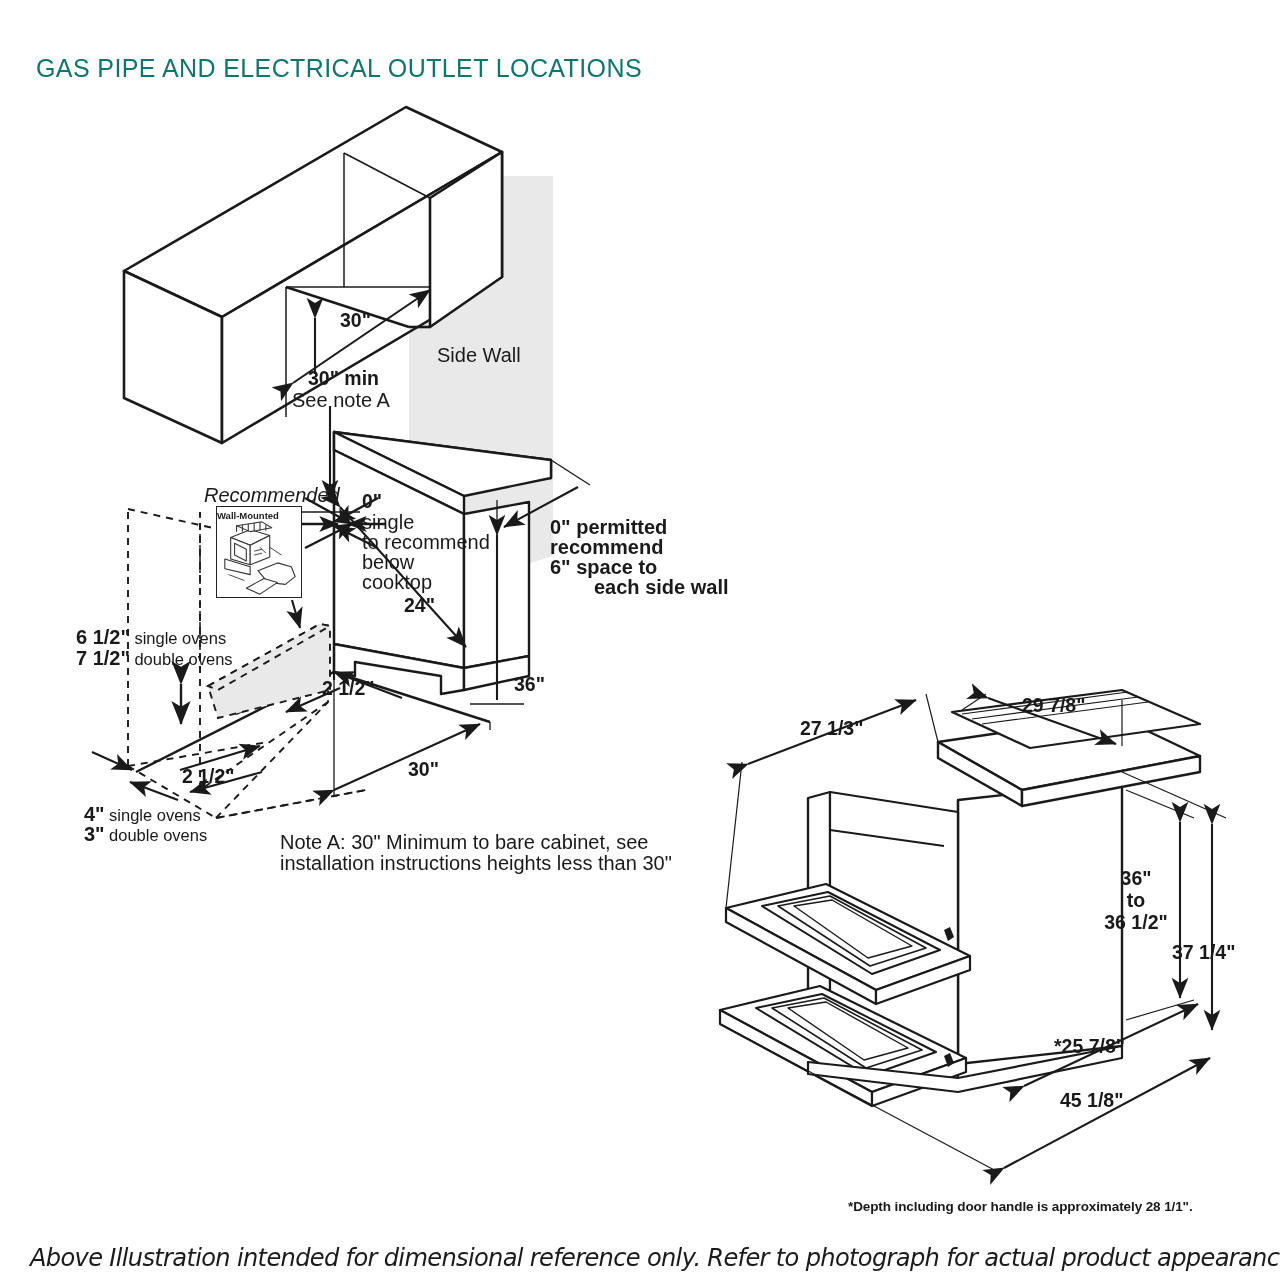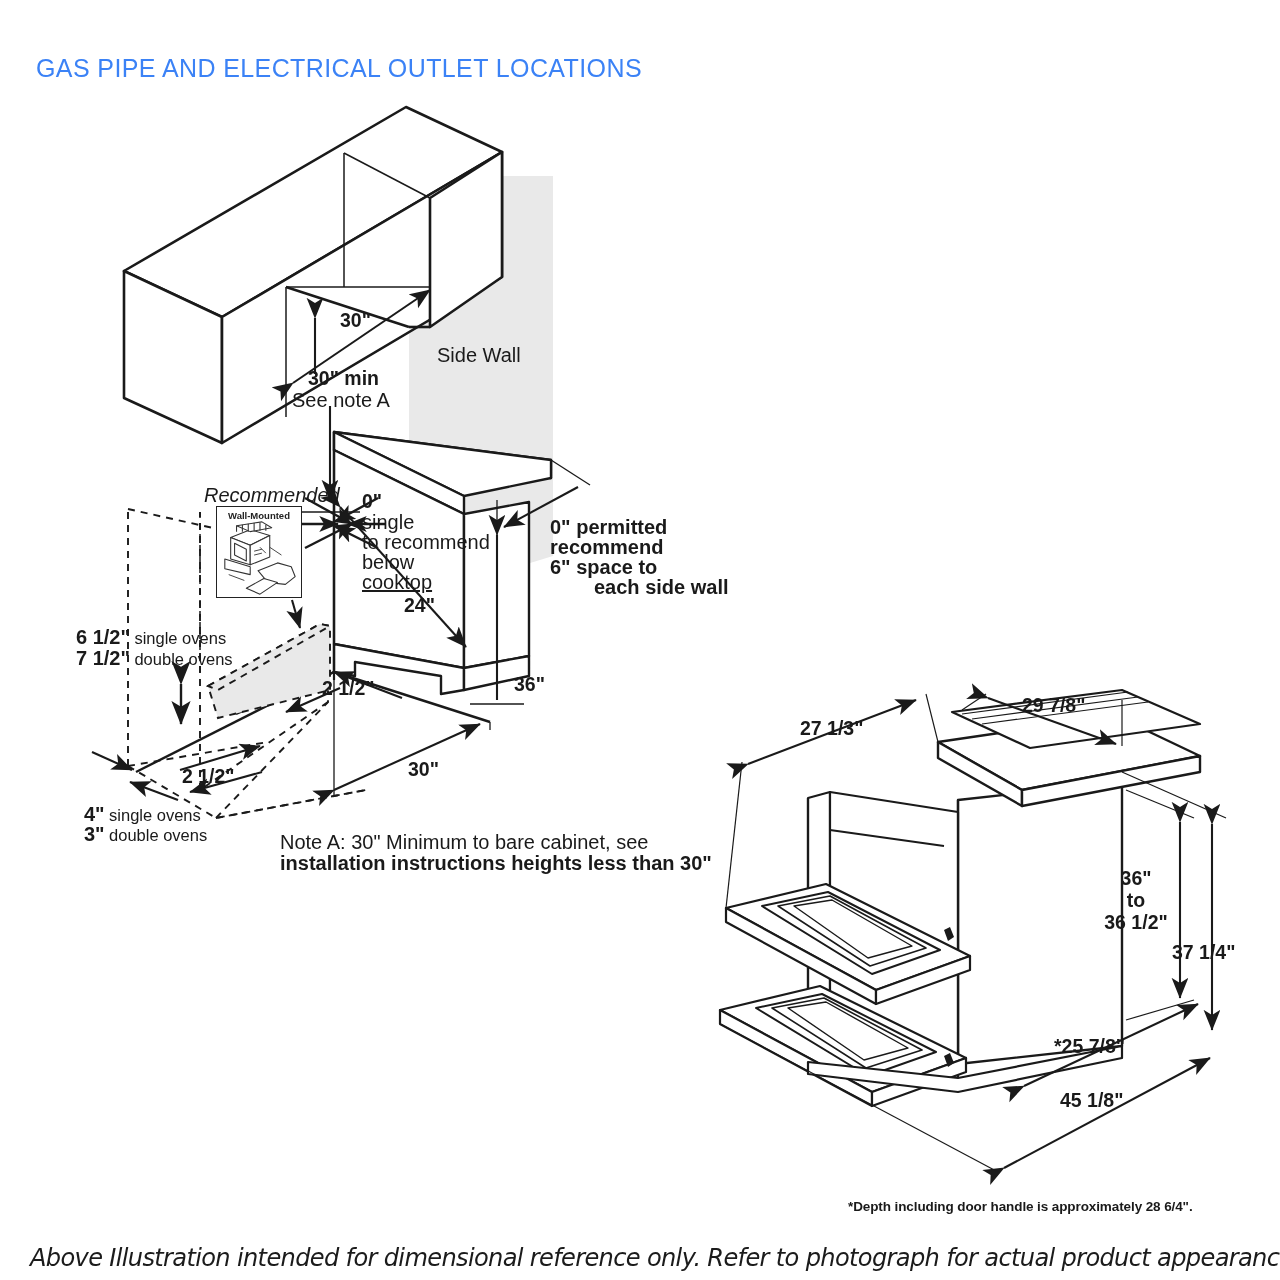--- a/index.html
+++ b/index.html
@@ -12,7 +12,7 @@
 
   .ttl{
     position:absolute;left:36px;top:54px;font-size:25px;letter-spacing:.4px;
-    font-weight:400;color:#3b82f6;white-space:nowrap;
+    font-weight:400;color:#0f766e;white-space:nowrap;
   }
   .lbl{position:absolute;white-space:nowrap;line-height:1.13;}
   .b{font-weight:bold;}

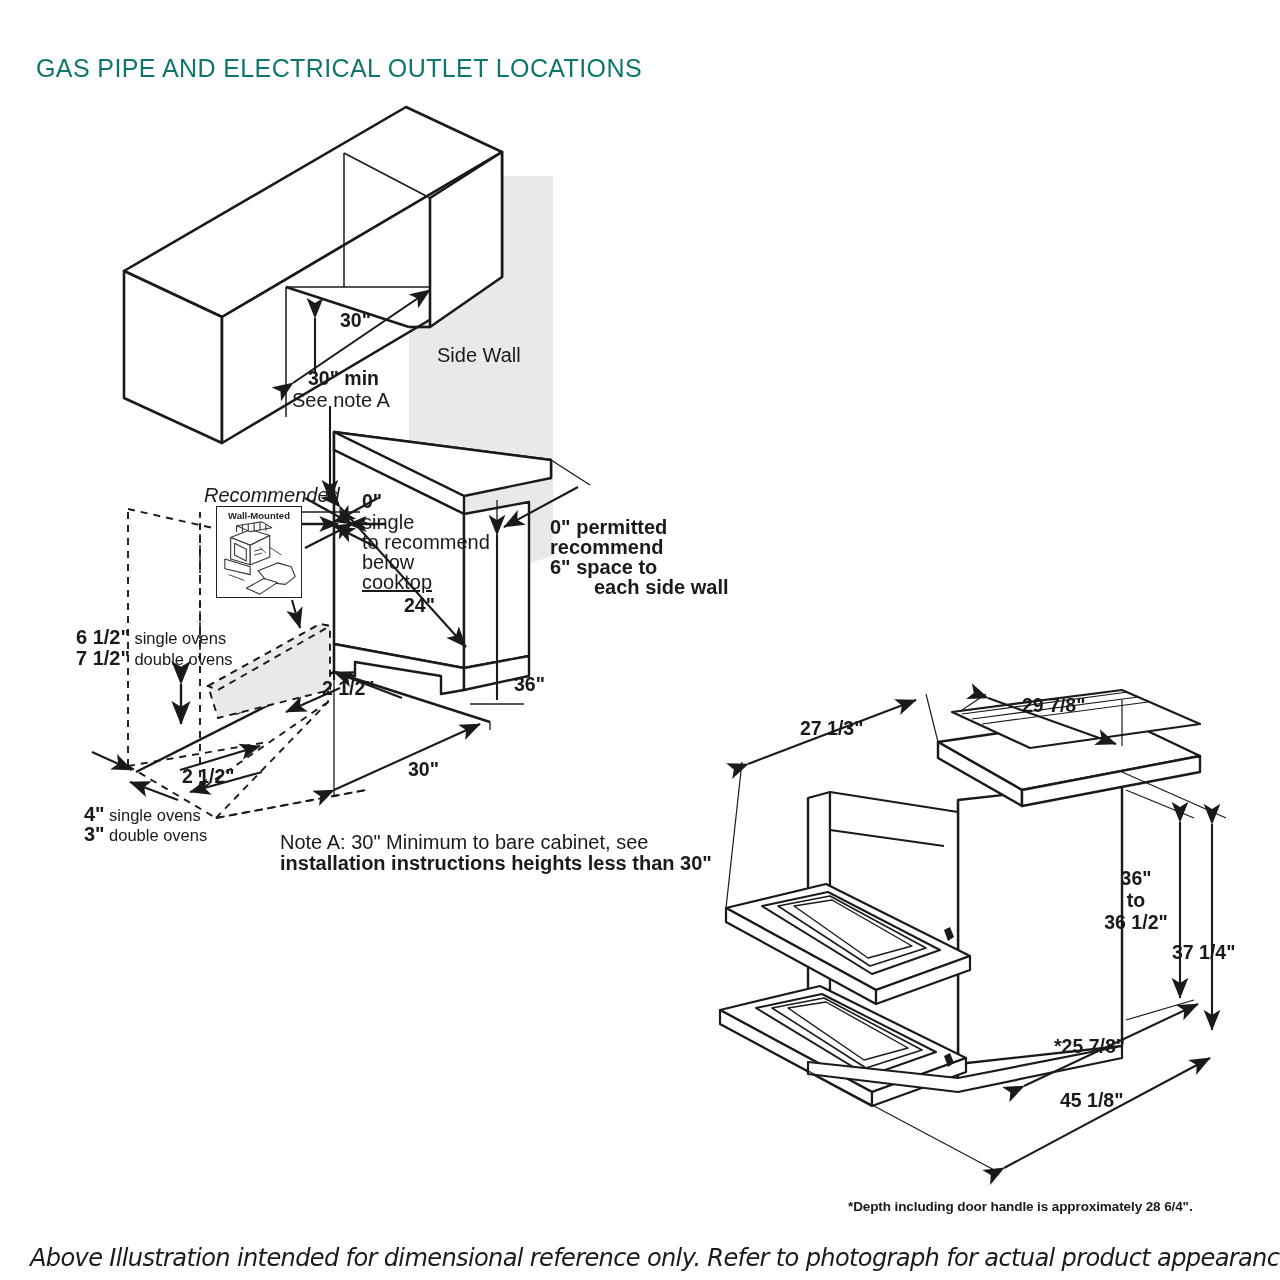--- a/index.html
+++ b/index.html
@@ -35,7 +35,7 @@
     border:1.6px solid #222;background:#fff;box-sizing:border-box;
   }
   .wmcap{
-    position:absolute;left:0;top:3px;width:100%;text-align:center;
+    position:absolute;left:0;top:3px;width:100%;
     font-size:9.5px;font-weight:bold;color:#222;
   }
   .mwimg{position:absolute;left:0;top:12px;width:100%;height:78px;}

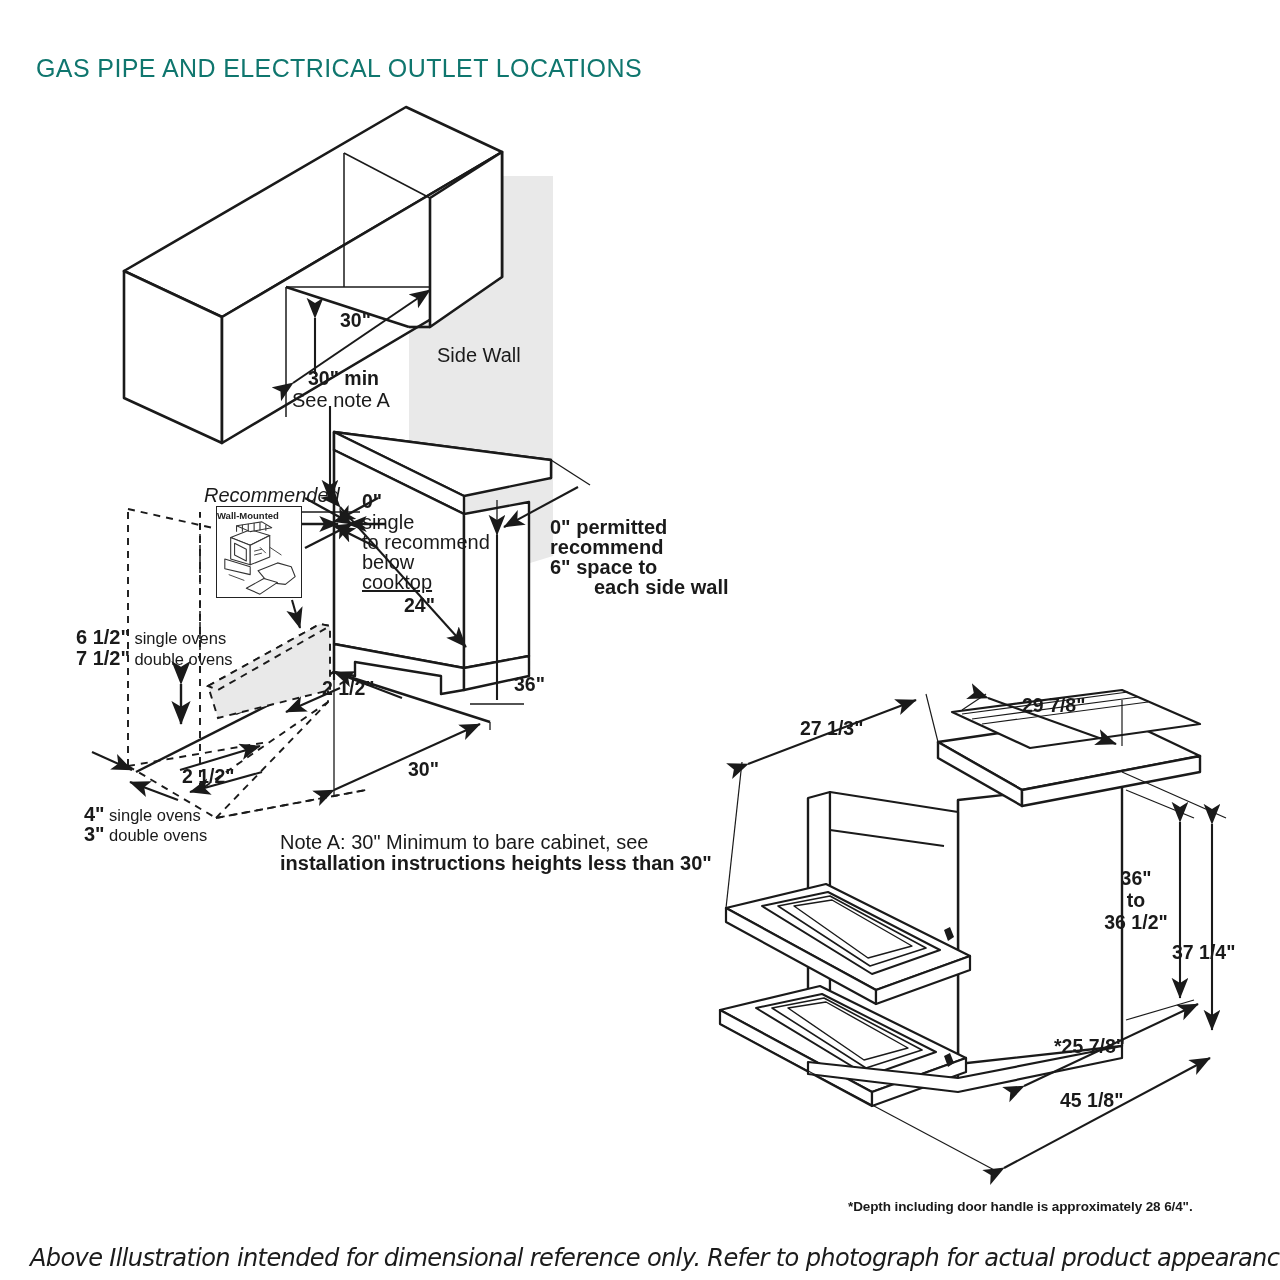--- a/index.html
+++ b/index.html
@@ -272,7 +272,7 @@
   <div class="lbl f18" style="left:362px;top:511px;">single</div>
   <div class="lbl f18" style="left:362px;top:531px;">to recommend</div>
   <div class="lbl f18" style="left:362px;top:551px;">below</div>
-  <div class="lbl f18" style="left:362px;top:571px;text-decoration:underline;">cooktop</div>
+  <div class="lbl f18" style="left:362px;top:571px;">cooktop</div>
 
   <div class="lbl b f18" style="left:550px;top:516px;">0" permitted</div>
   <div class="lbl b f18" style="left:550px;top:536px;">recommend</div>

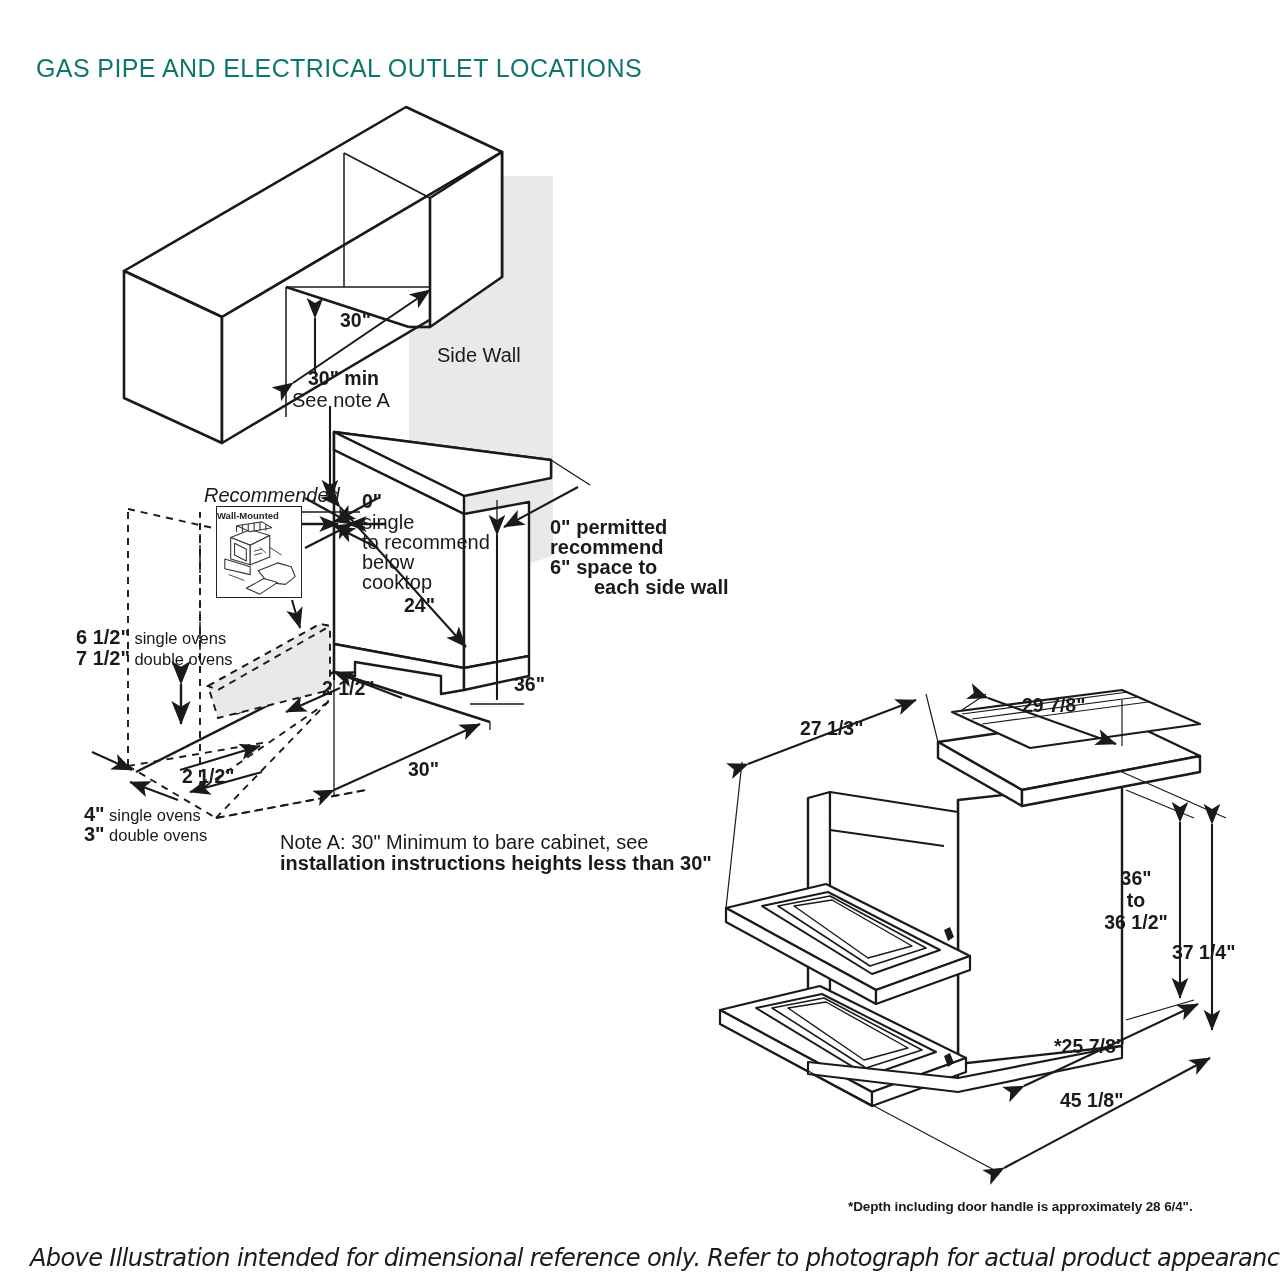--- a/index.html
+++ b/index.html
@@ -304,7 +304,7 @@
   </div>
 
   <div class="lbl f18" style="left:280px;top:831px;">Note A: 30" Minimum to bare cabinet, see</div>
-  <div class="lbl f18" style="left:280px;top:852px;font-weight:bold;">installation instructions heights less than 30"</div>
+  <div class="lbl f18" style="left:280px;top:852px;">installation instructions heights less than 30"</div>
 
   <div class="lbl b f19" style="left:800px;top:717px;">27 1/3"</div>
   <div class="lbl b f19" style="left:1022px;top:694px;">29 7/8"</div>

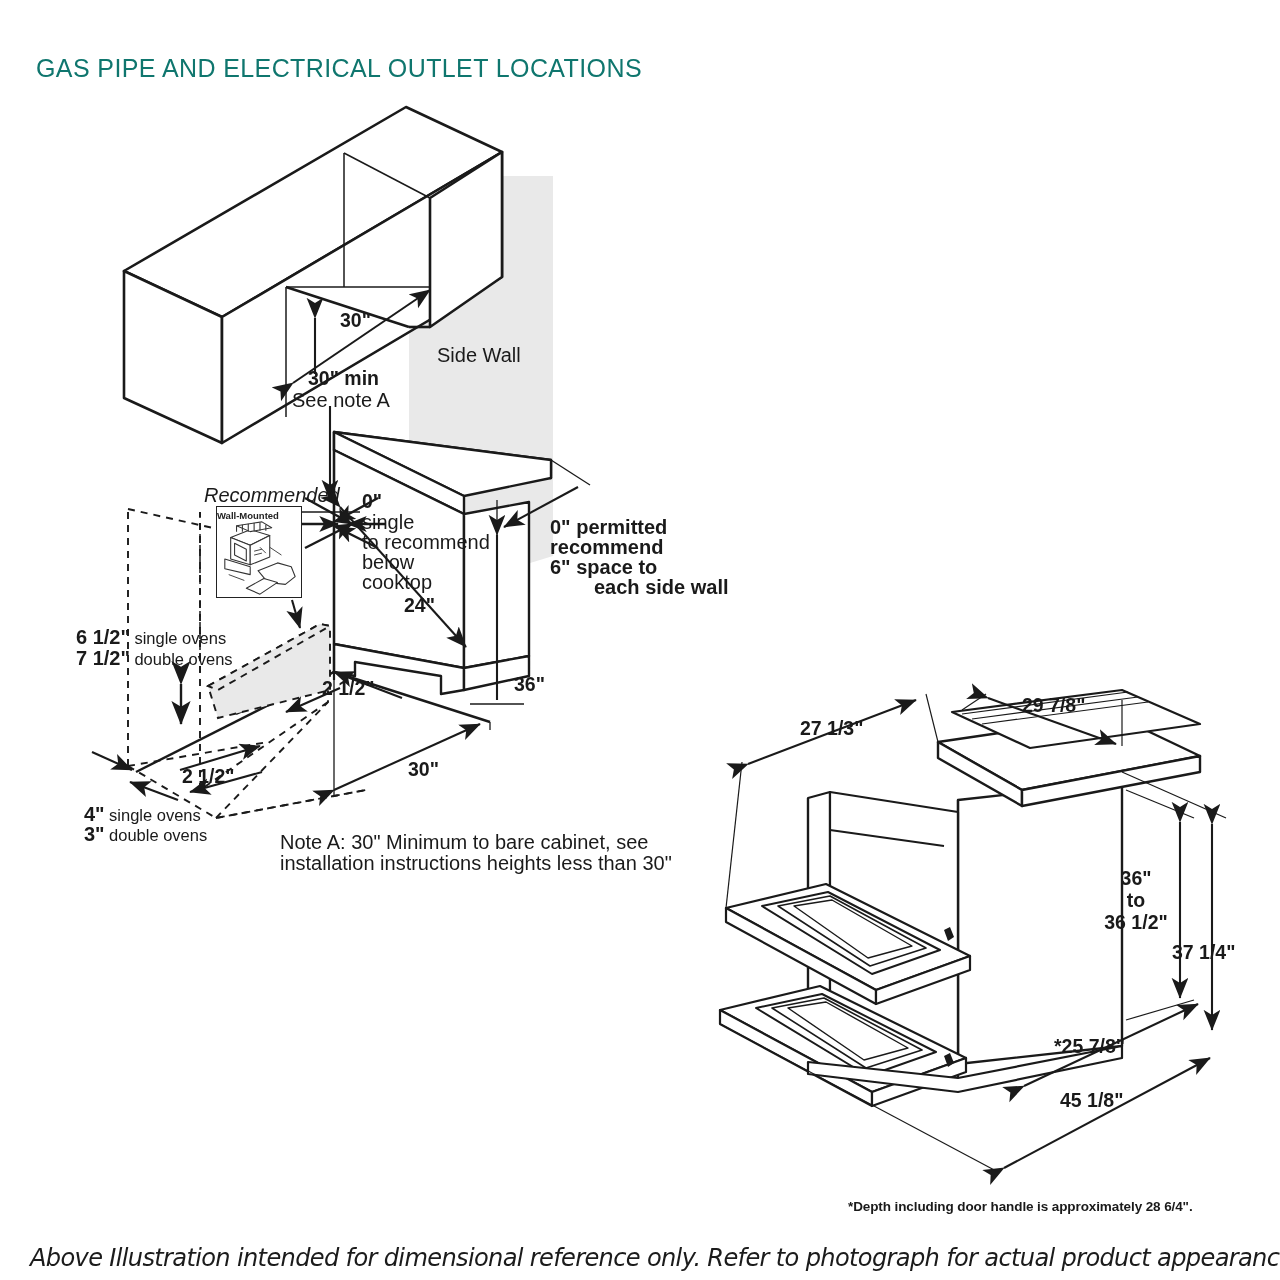--- a/index.html
+++ b/index.html
@@ -317,7 +317,7 @@
   <div class="lbl b f19" style="left:1054px;top:1035px;">*25 7/8"</div>
   <div class="lbl b f19" style="left:1060px;top:1089px;">45 1/8"</div>
 
-  <div class="foot">*Depth including door handle is approximately 28 6/4".</div>
+  <div class="foot">*Depth including door handle is approximately 28 1/1".</div>
 
   <div class="disc">Above Illustration intended for dimensional reference only. Refer to photograph for actual product appearance.</div>
 

